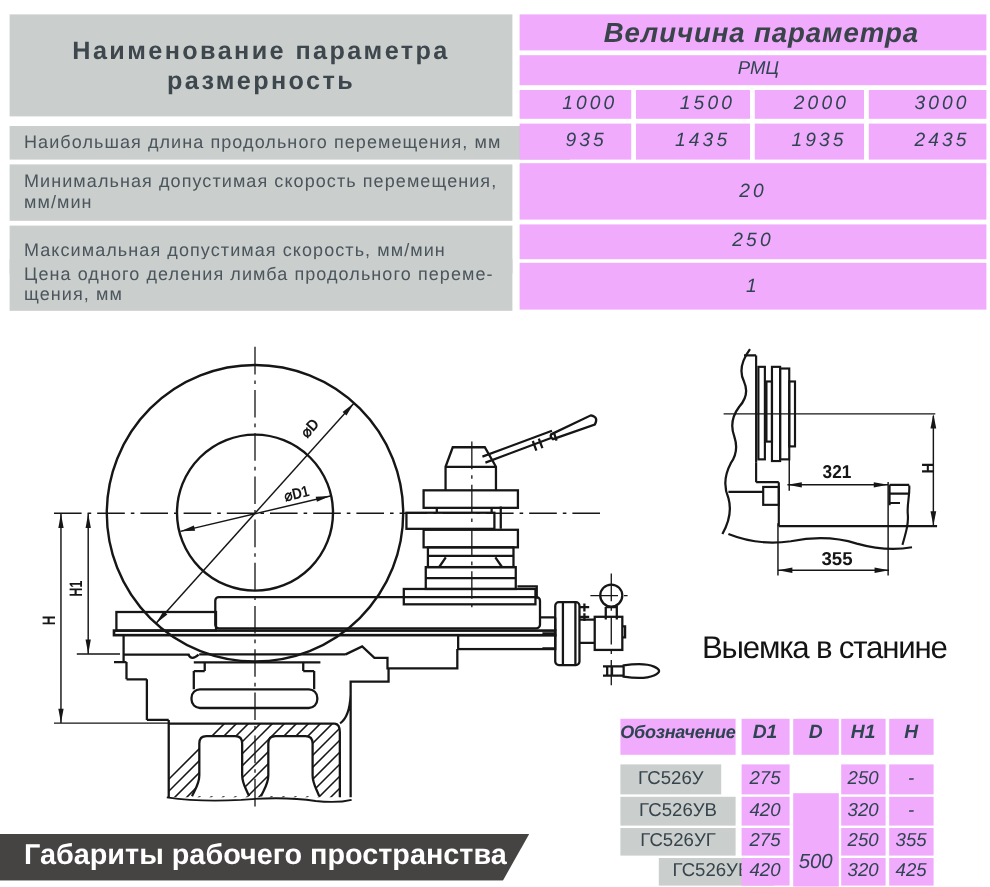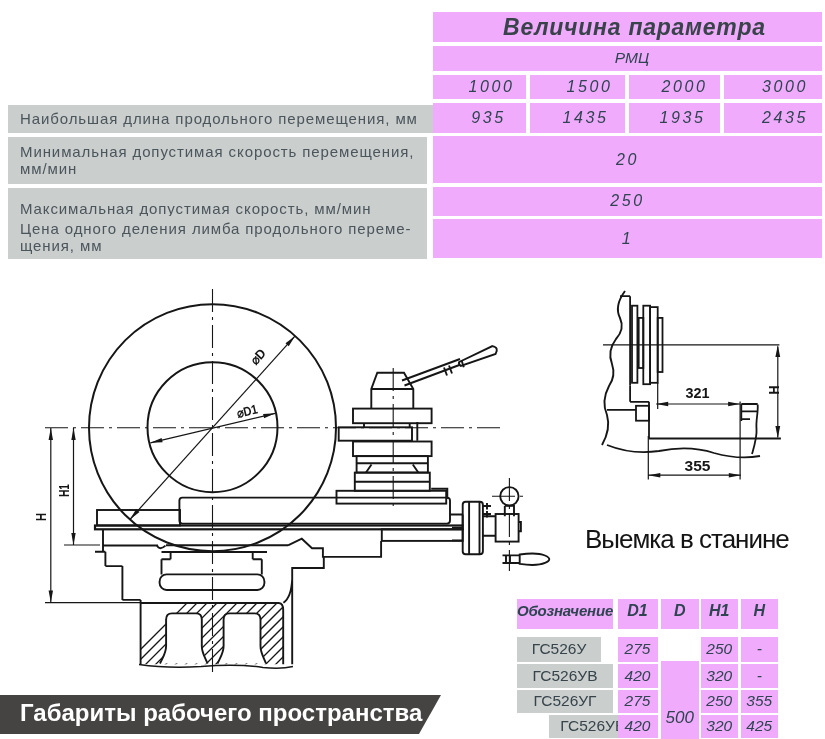--- a/index.html
+++ b/index.html
@@ -17,6 +17,9 @@
 <body>
 <div class="page">
 
+  <div class="cell grey hc" style="left:8px;top:12px;width:419px;height:85px;">
+    <div style="font-size:21px;font-weight:bold;color:#3e474d;line-height:25px;letter-spacing:2px;">Наименование параметра<br>размерность</div>
+  </div>
   <div class="cell grey vl gtxt" style="left:8px;top:105px;width:467px;height:27.5px;padding-left:12px;">Наибольшая длина продольного перемещения, мм</div>
   <div class="cell grey vl gtxt" style="left:8px;top:136.5px;width:419px;height:47.5px;padding-left:12px;">Минимальная допустимая скорость перемещения,<br>мм/мин</div>
   <div class="cell grey vl gtxt" style="left:8px;top:188px;width:419px;height:40px;padding-left:12px;">Максимальная допустимая скорость, мм/мин</div>

